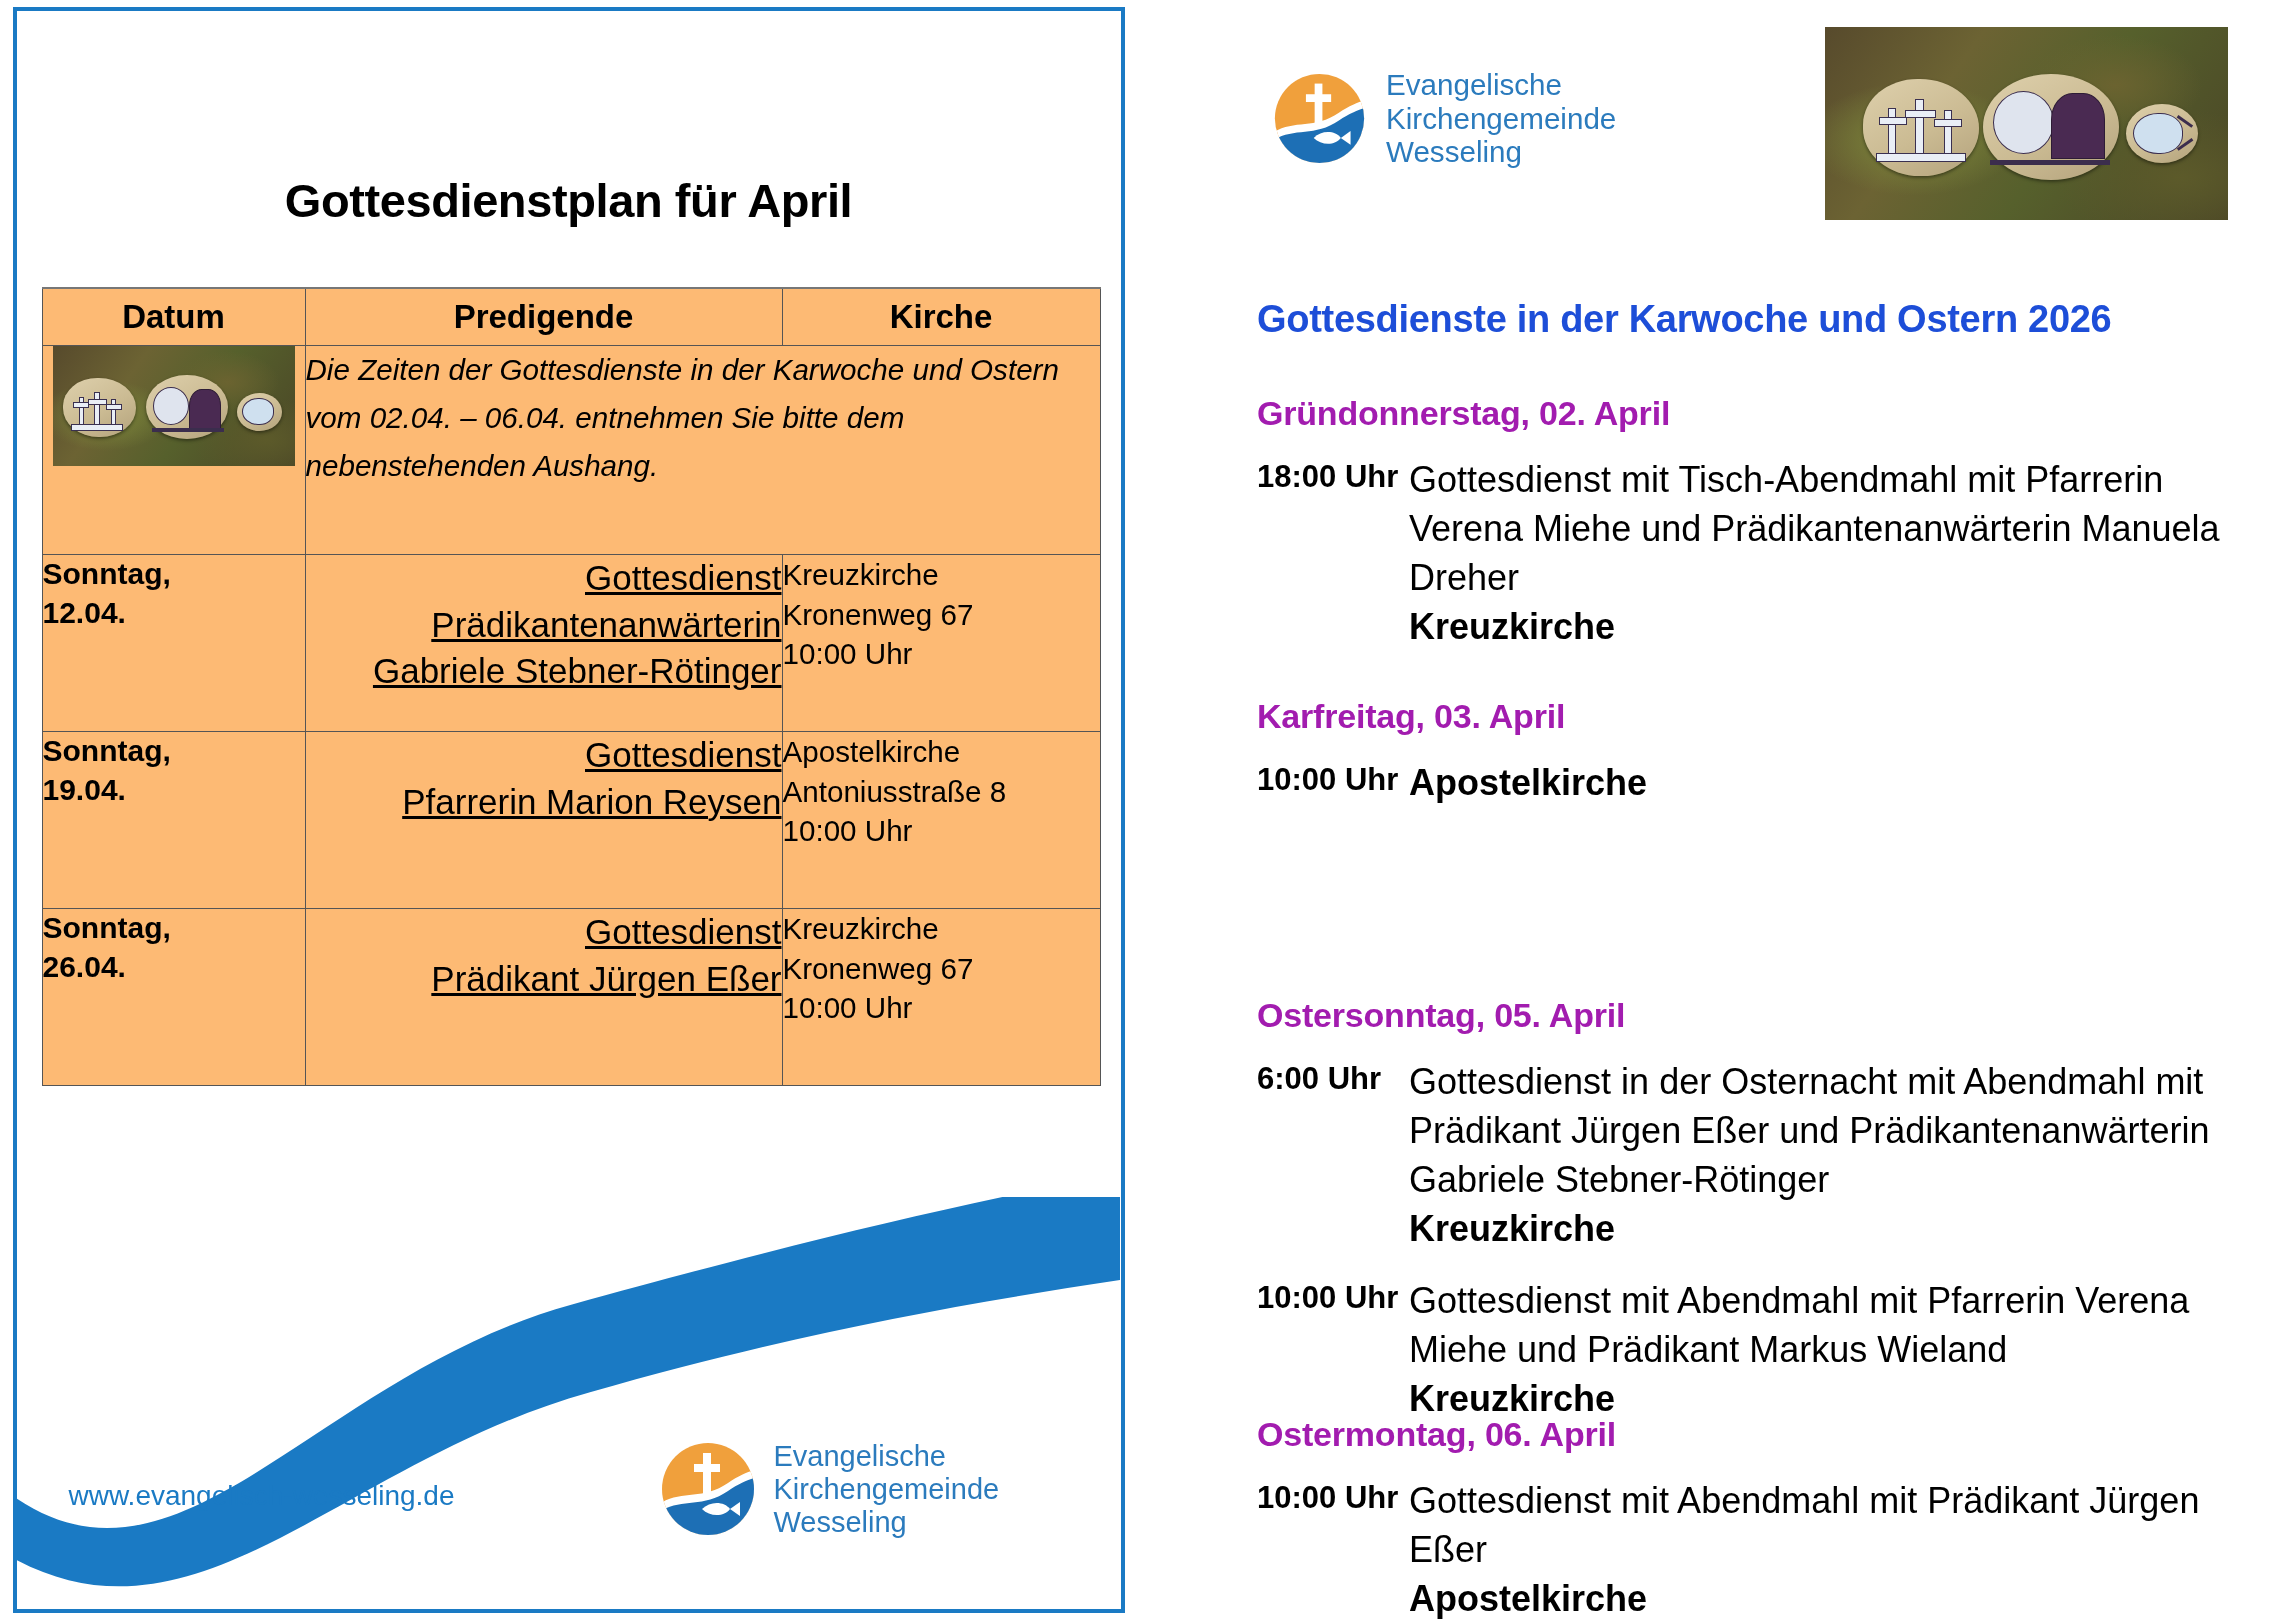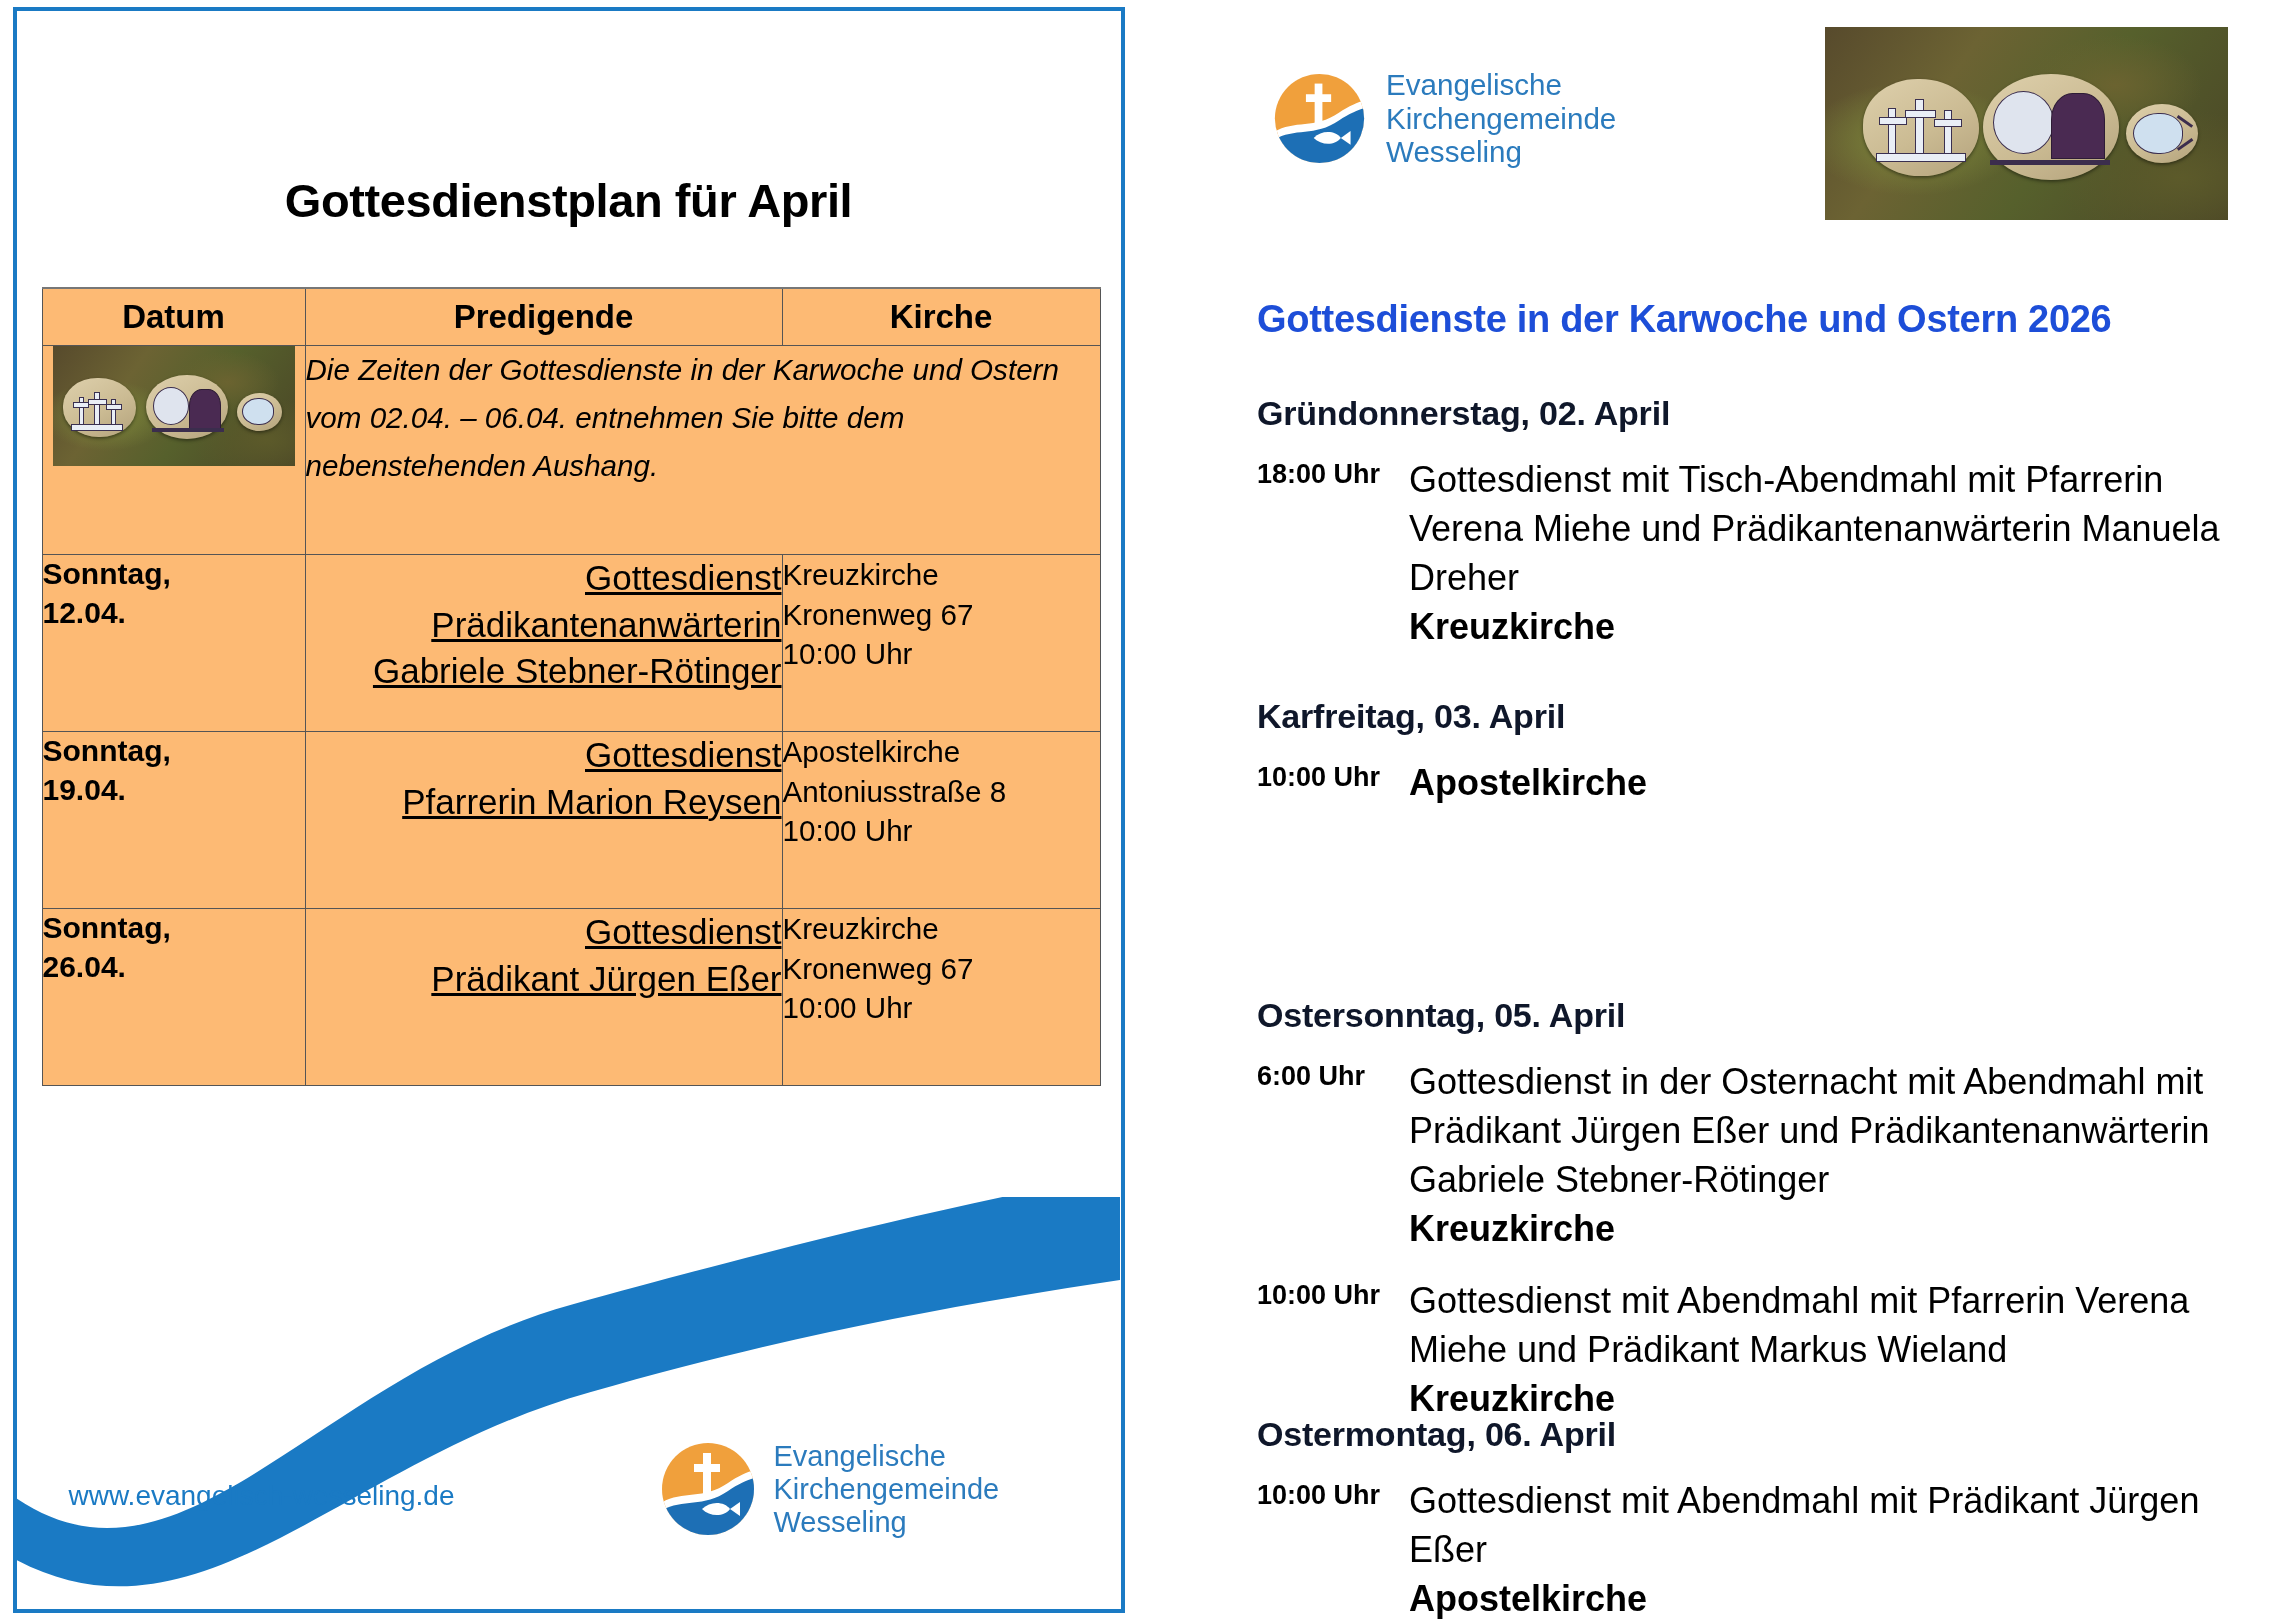--- a/index.html
+++ b/index.html
@@ -218,7 +218,7 @@
   .day-heading {
     font-size: 34px;
     font-weight: bold;
-    color: #0f172a;
+    color: #a21caf;
     margin: 0 0 23px 0;
     letter-spacing: -0.2px;
   }

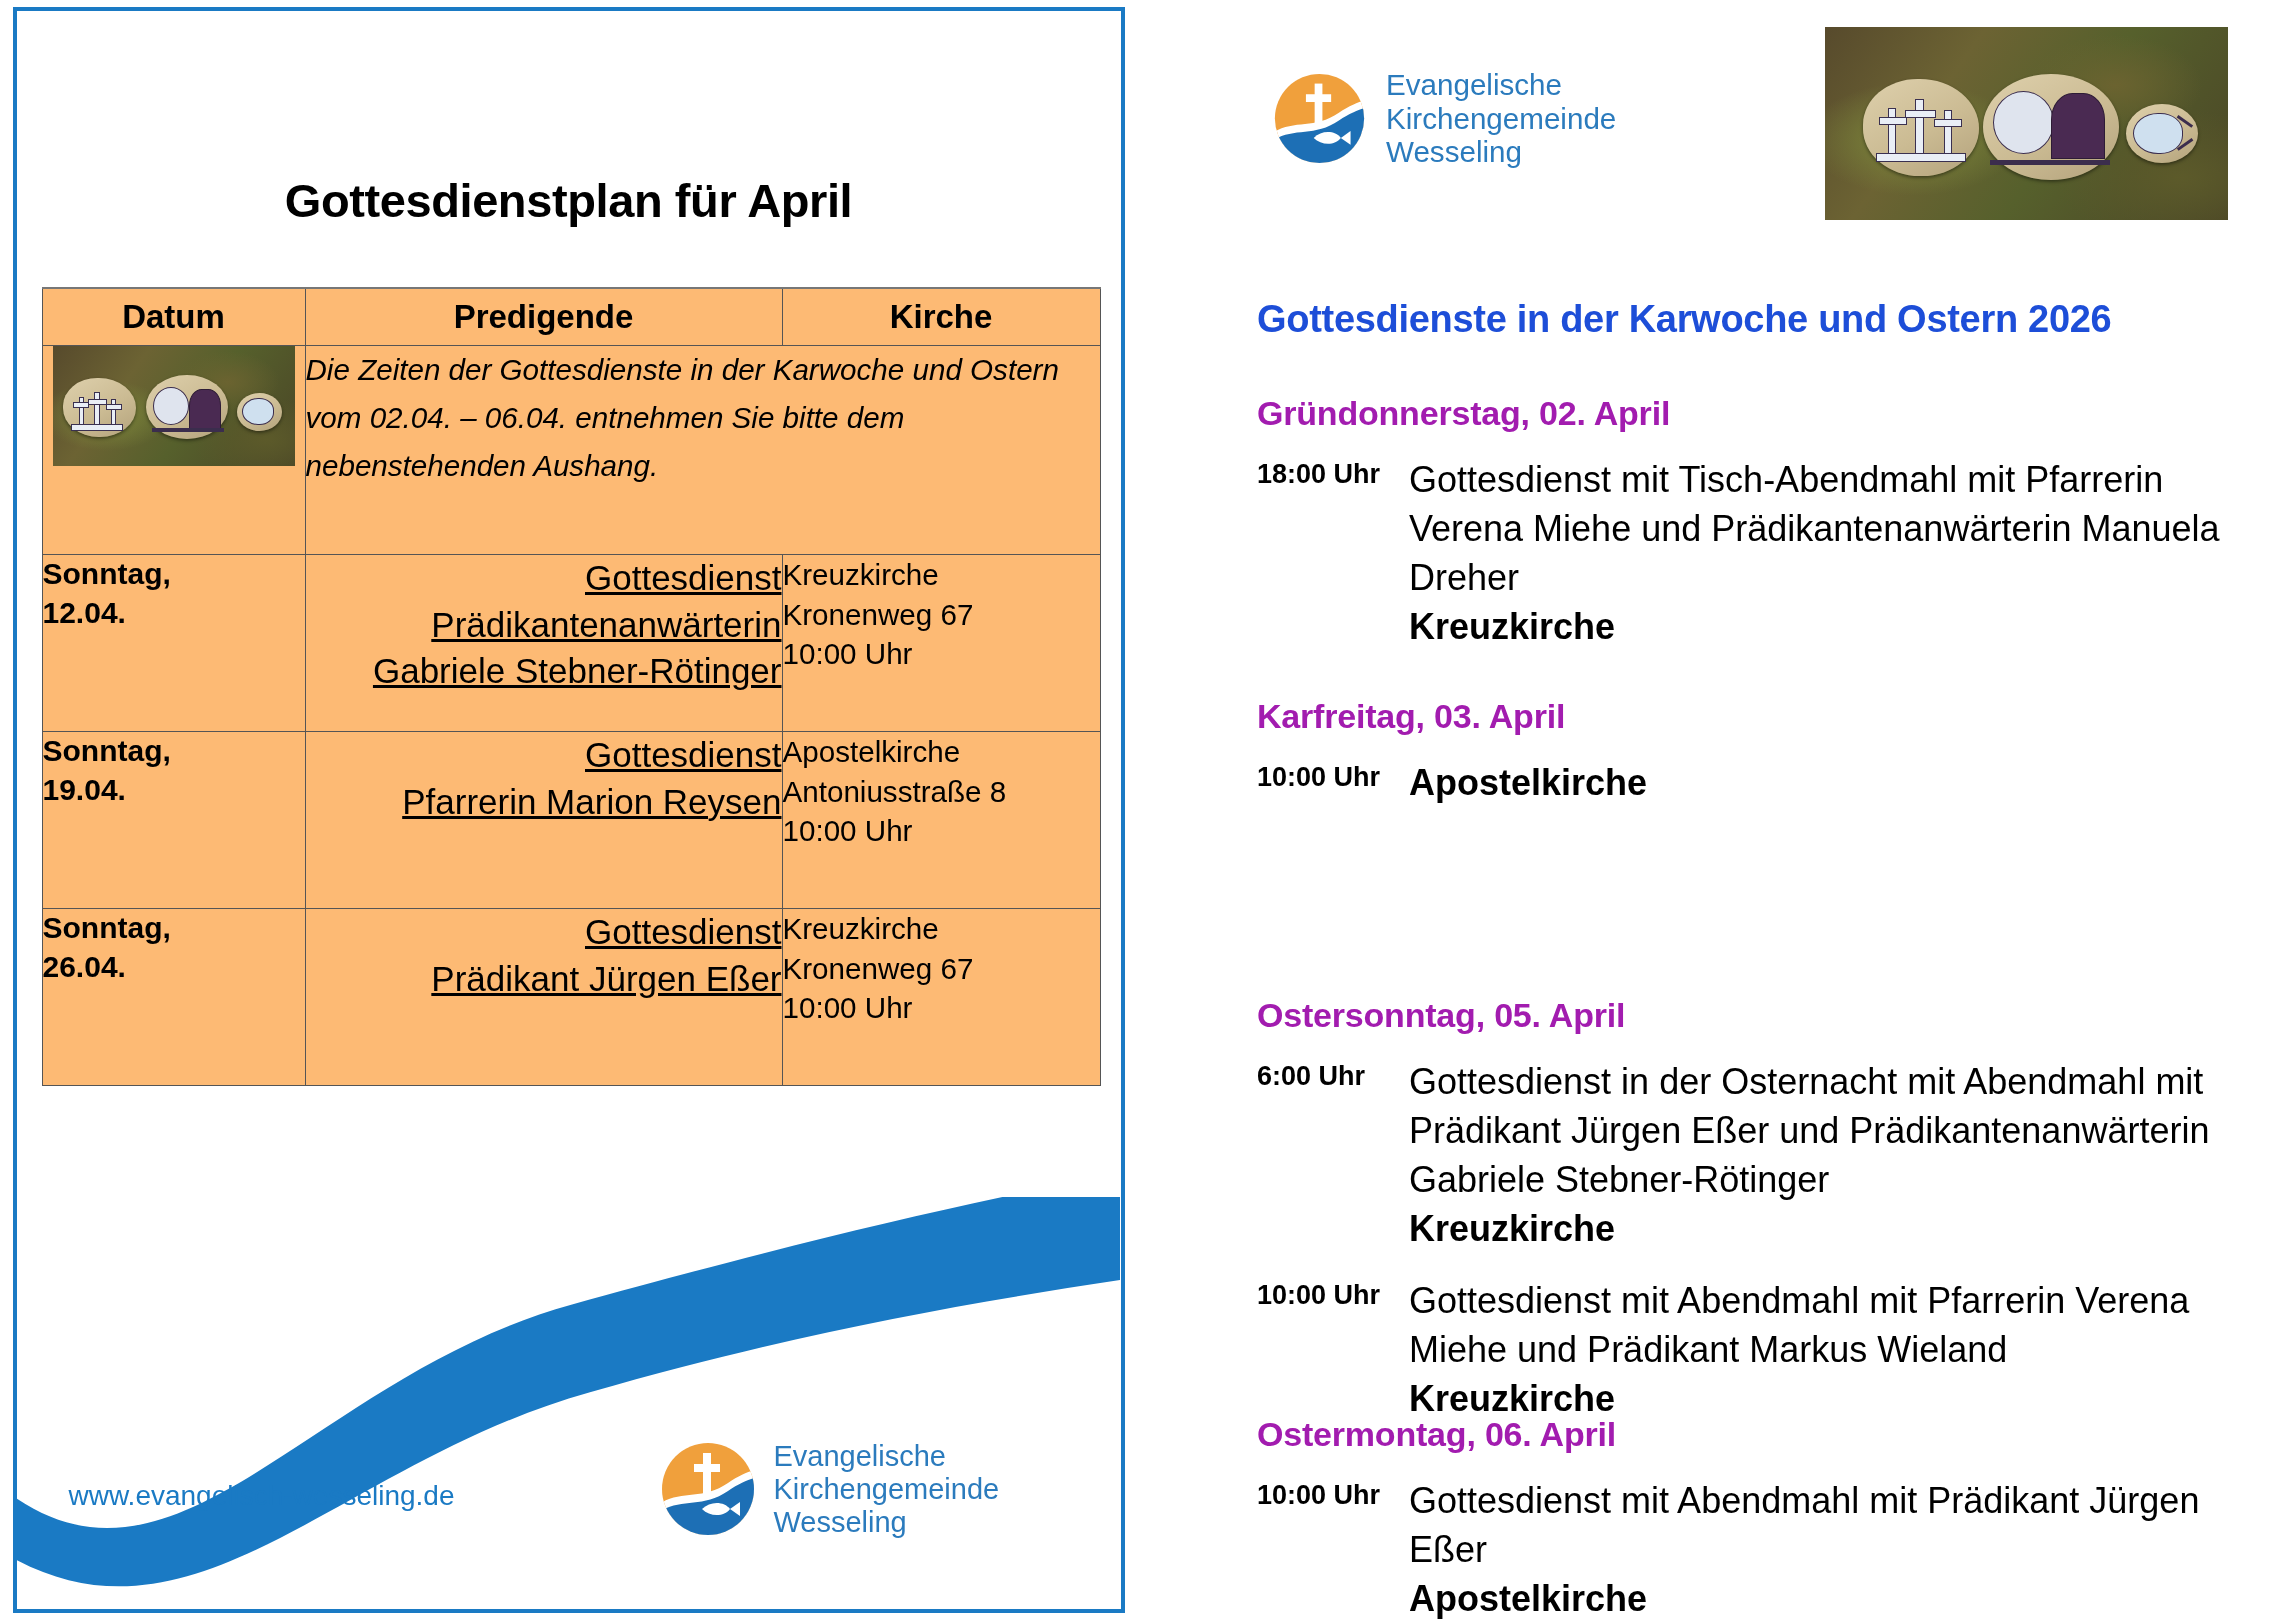--- a/index.html
+++ b/index.html
@@ -230,7 +230,7 @@
   .svc-time {
     flex: none;
     width: 152px;
-    font-size: 27px;
+    font-size: 31px;
     font-weight: bold;
     color: #000;
     line-height: 1.36;

